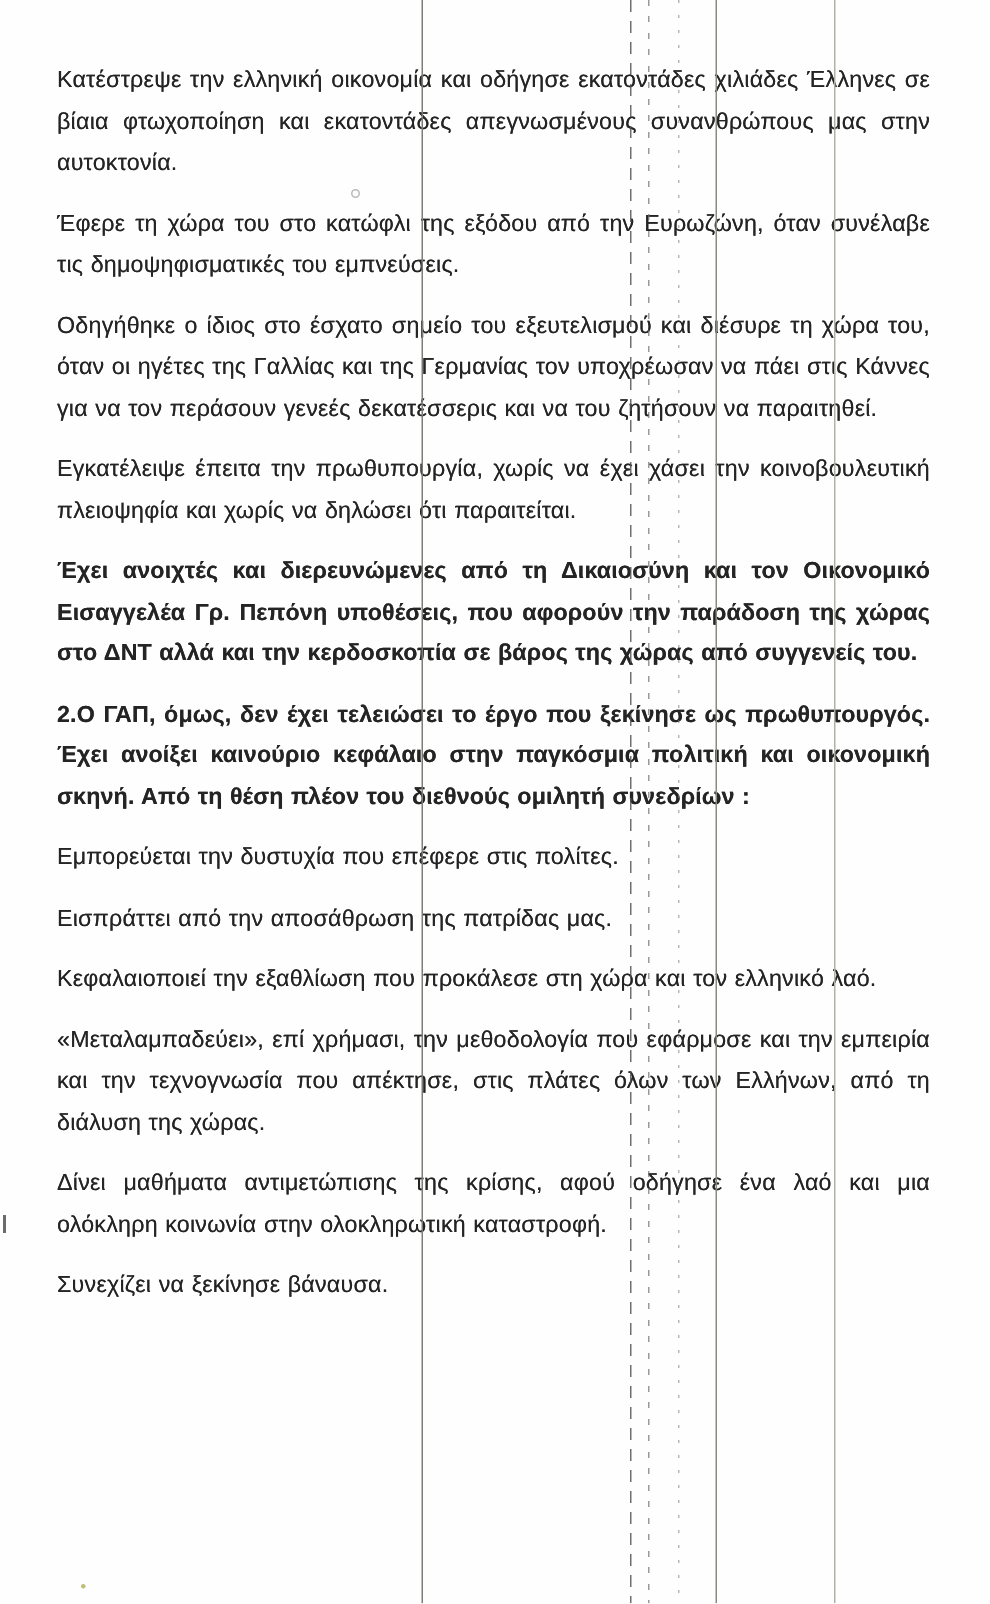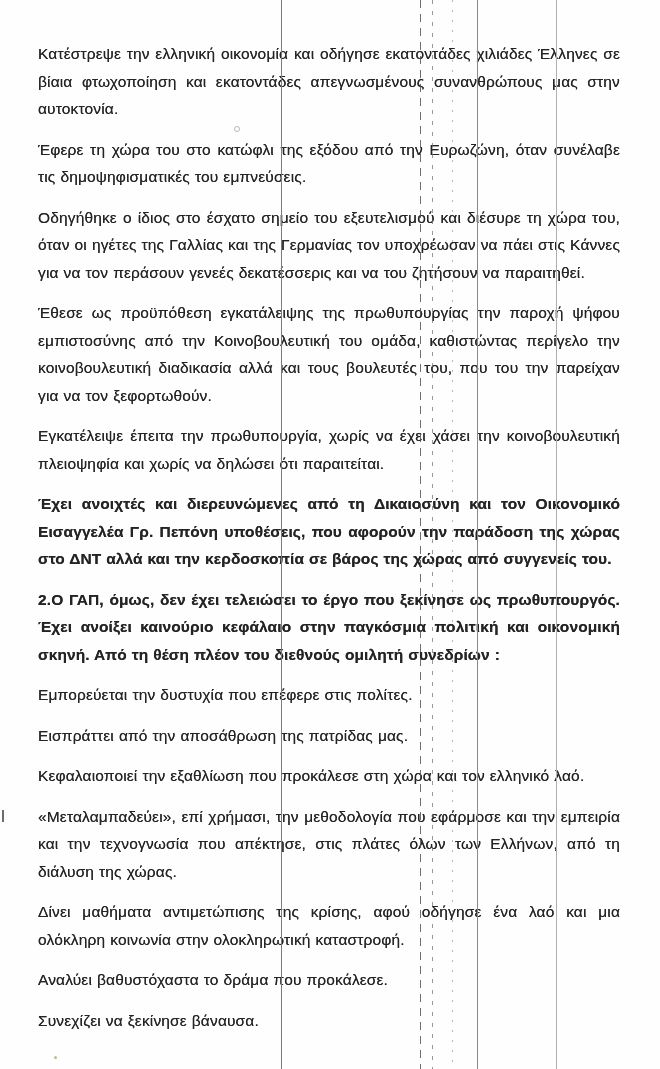--- a/index.html
+++ b/index.html
@@ -82,7 +82,6 @@
     <p class="para">Κατέστρεψε την ελληνική οικονομία και οδήγησε εκατοντάδες χιλιάδες Έλληνες σε βίαια φτωχοποίηση και εκατοντάδες απεγνωσμένους συνανθρώπους μας στην αυτοκτονία.</p>
     <p class="para">Έφερε τη χώρα του στο κατώφλι της εξόδου από την Ευρωζώνη, όταν συνέλαβε τις δημοψηφισματικές του εμπνεύσεις.</p>
     <p class="para">Οδηγήθηκε ο ίδιος στο έσχατο σημείο του εξευτελισμού και διέσυρε τη χώρα του, όταν οι ηγέτες της Γαλλίας και της Γερμανίας τον υποχρέωσαν να πάει στις Κάννες για να τον περάσουν γενεές δεκατέσσερις και να του ζητήσουν να παραιτηθεί.</p>
-    <p class="para">Έθεσε ως προϋπόθεση εγκατάλειψης της πρωθυπουργίας την παροχή ψήφου εμπιστοσύνης από την Κοινοβουλευτική του ομάδα, καθιστώντας περίγελο την κοινοβουλευτική διαδικασία αλλά και τους βουλευτές του, που του την παρείχαν για να τον ξεφορτωθούν.</p>
     <p class="para">Εγκατέλειψε έπειτα την πρωθυπουργία, χωρίς να έχει χάσει την κοινοβουλευτική πλειοψηφία και χωρίς να δηλώσει ότι παραιτείται.</p>
     <p class="para bold">Έχει ανοιχτές και διερευνώμενες από τη Δικαιοσύνη και τον Οικονομικό Εισαγγελέα Γρ. Πεπόνη υποθέσεις, που αφορούν την παράδοση της χώρας στο ΔΝΤ αλλά και την κερδοσκοπία σε βάρος της χώρας από συγγενείς του.</p>
     <p class="para bold">2.Ο ΓΑΠ, όμως, δεν έχει τελειώσει το έργο που ξεκίνησε ως πρωθυπουργός. Έχει ανοίξει καινούριο κεφάλαιο στην παγκόσμια πολιτική και οικονομική σκηνή. Από τη θέση πλέον του διεθνούς ομιλητή συνεδρίων :</p>

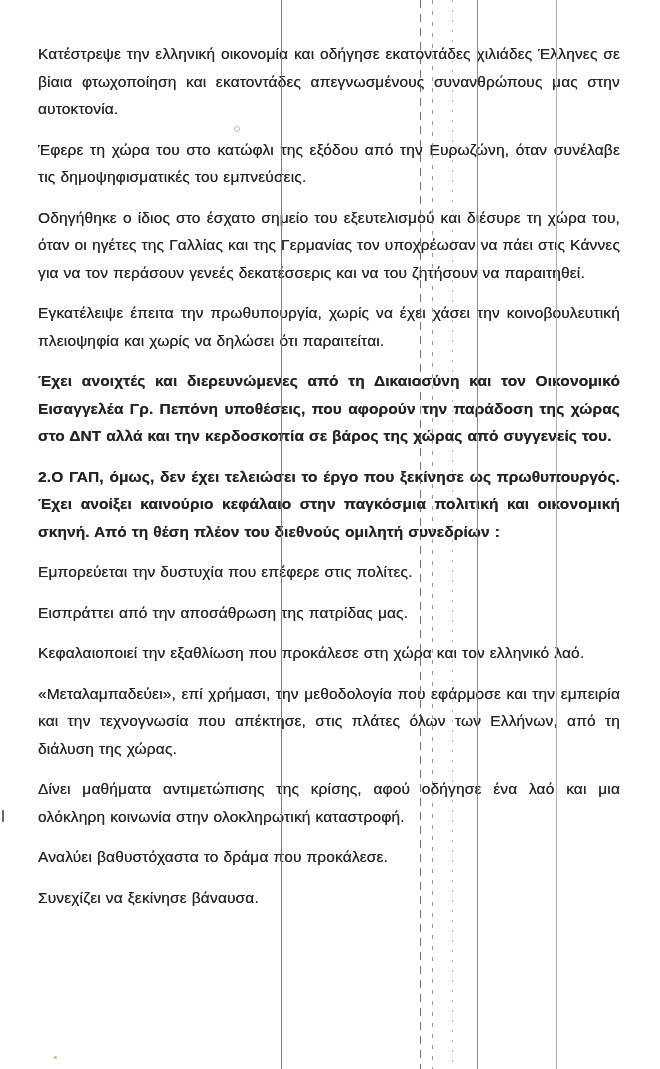--- a/index.html
+++ b/index.html
@@ -90,7 +90,6 @@
     <p class="para">Κεφαλαιοποιεί την εξαθλίωση που προκάλεσε στη χώρα και τον ελληνικό λαό.</p>
     <p class="para">«Μεταλαμπαδεύει», επί χρήμασι, την μεθοδολογία που εφάρμοσε και την εμπειρία και την τεχνογνωσία που απέκτησε, στις πλάτες όλων των Ελλήνων, από τη διάλυση της χώρας.</p>
     <p class="para">Δίνει μαθήματα αντιμετώπισης της κρίσης, αφού οδήγησε ένα λαό και μια ολόκληρη κοινωνία στην ολοκληρωτική καταστροφή.</p>
-    <p class="para">Αναλύει βαθυστόχαστα το δράμα που προκάλεσε.</p>
     <p class="para">Συνεχίζει να ξεκίνησε βάναυσα.</p>
   </div>
 

